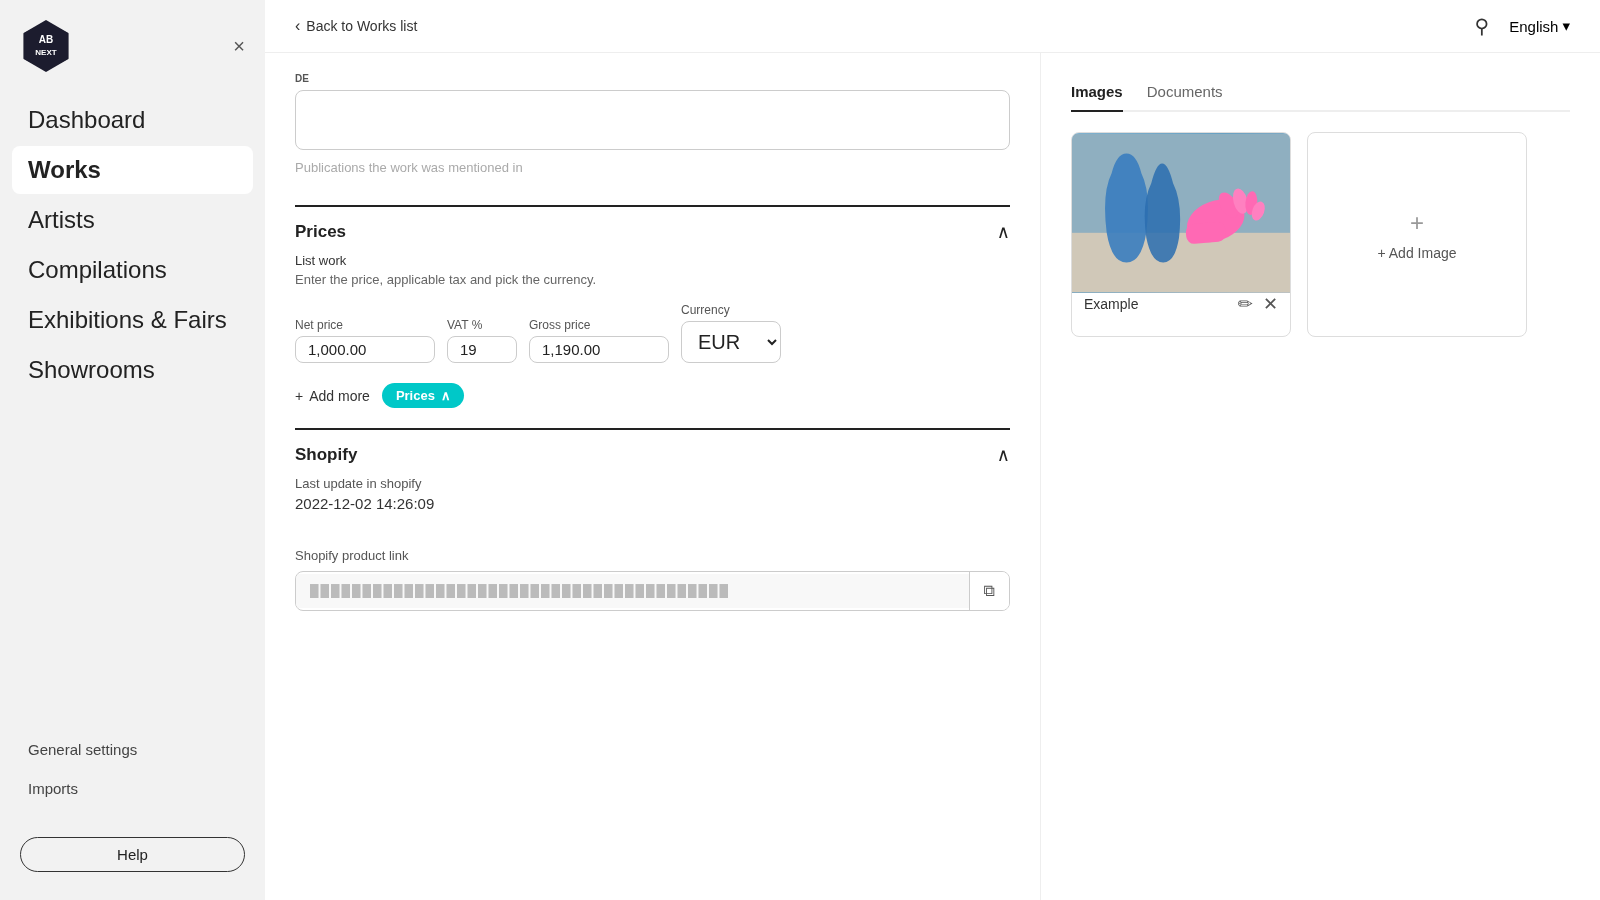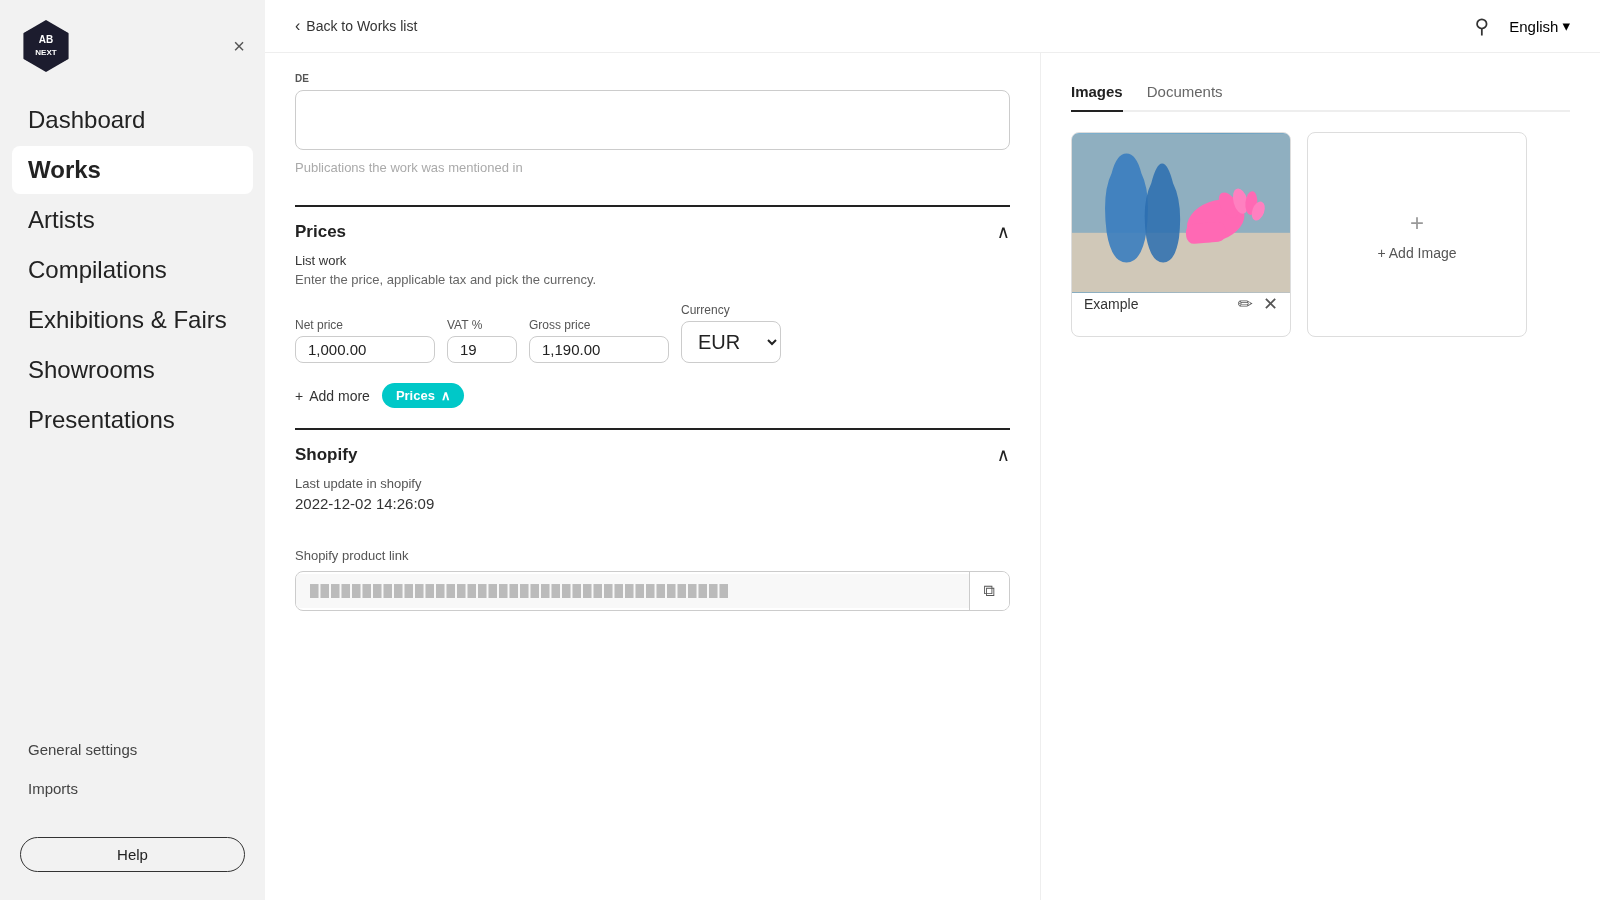--- a/index.html
+++ b/index.html
@@ -430,7 +430,6 @@
     <a class="nav-item">Compilations</a>
     <a class="nav-item">Exhibitions &amp; Fairs</a>
     <a class="nav-item">Showrooms</a>
-    <a class="nav-item">Presentations</a>
   </nav>
 
   <div class="nav-bottom">

